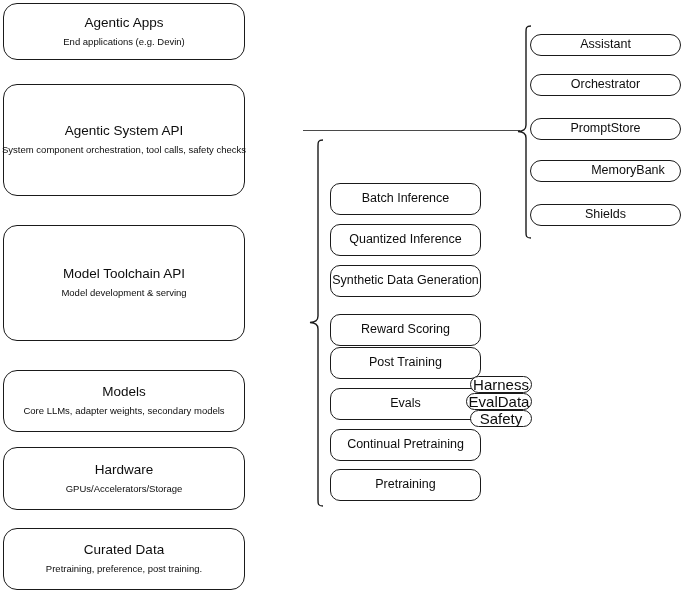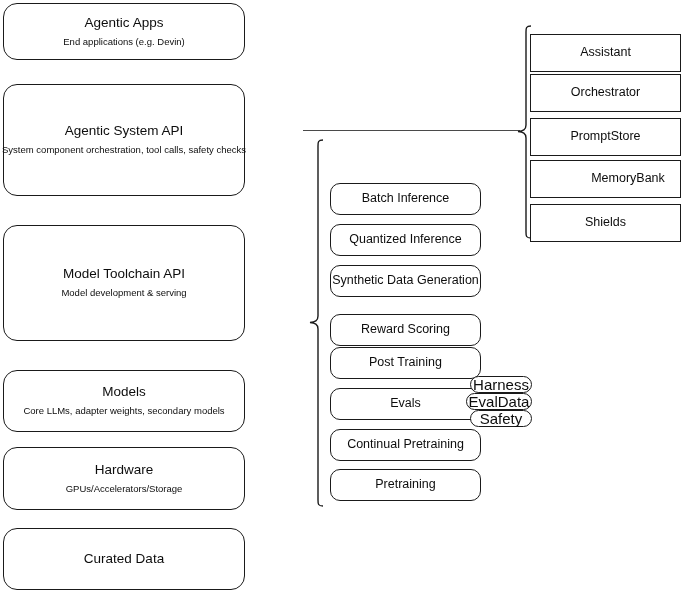--- a/index.html
+++ b/index.html
@@ -58,8 +58,8 @@
   .right-box {
     left: 530px;
     width: 151px;
-    height: 38px;
-    border-radius: 0;
+    height: 22px;
+    border-radius: 11px;
   }
   .right-box .title { font-size: 12.5px; }
 

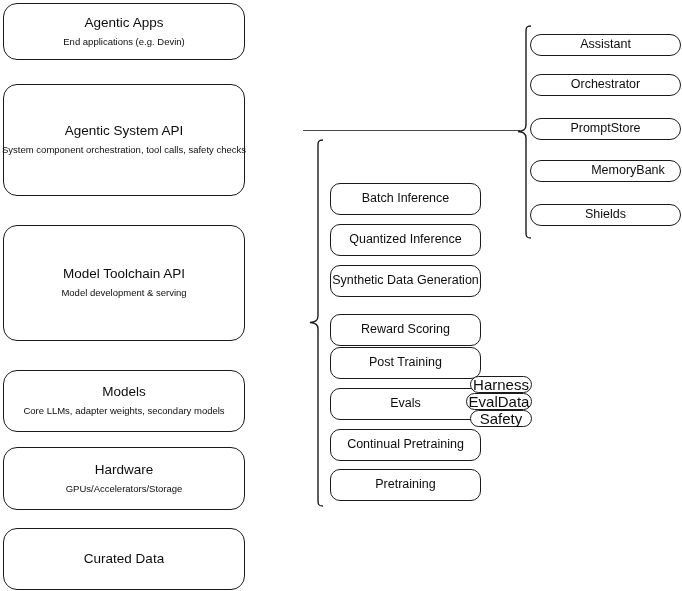--- a/index.html
+++ b/index.html
@@ -130,6 +130,7 @@
 
   <div class="box layer-box" style="top:528px; height:62px;">
     <div class="title">Curated Data</div>
+    <div class="subtitle">Pretraining, preference, post training.</div>
   </div>
 
   <div class="connector" style="left:303px; top:130px; width:217px;"></div>

